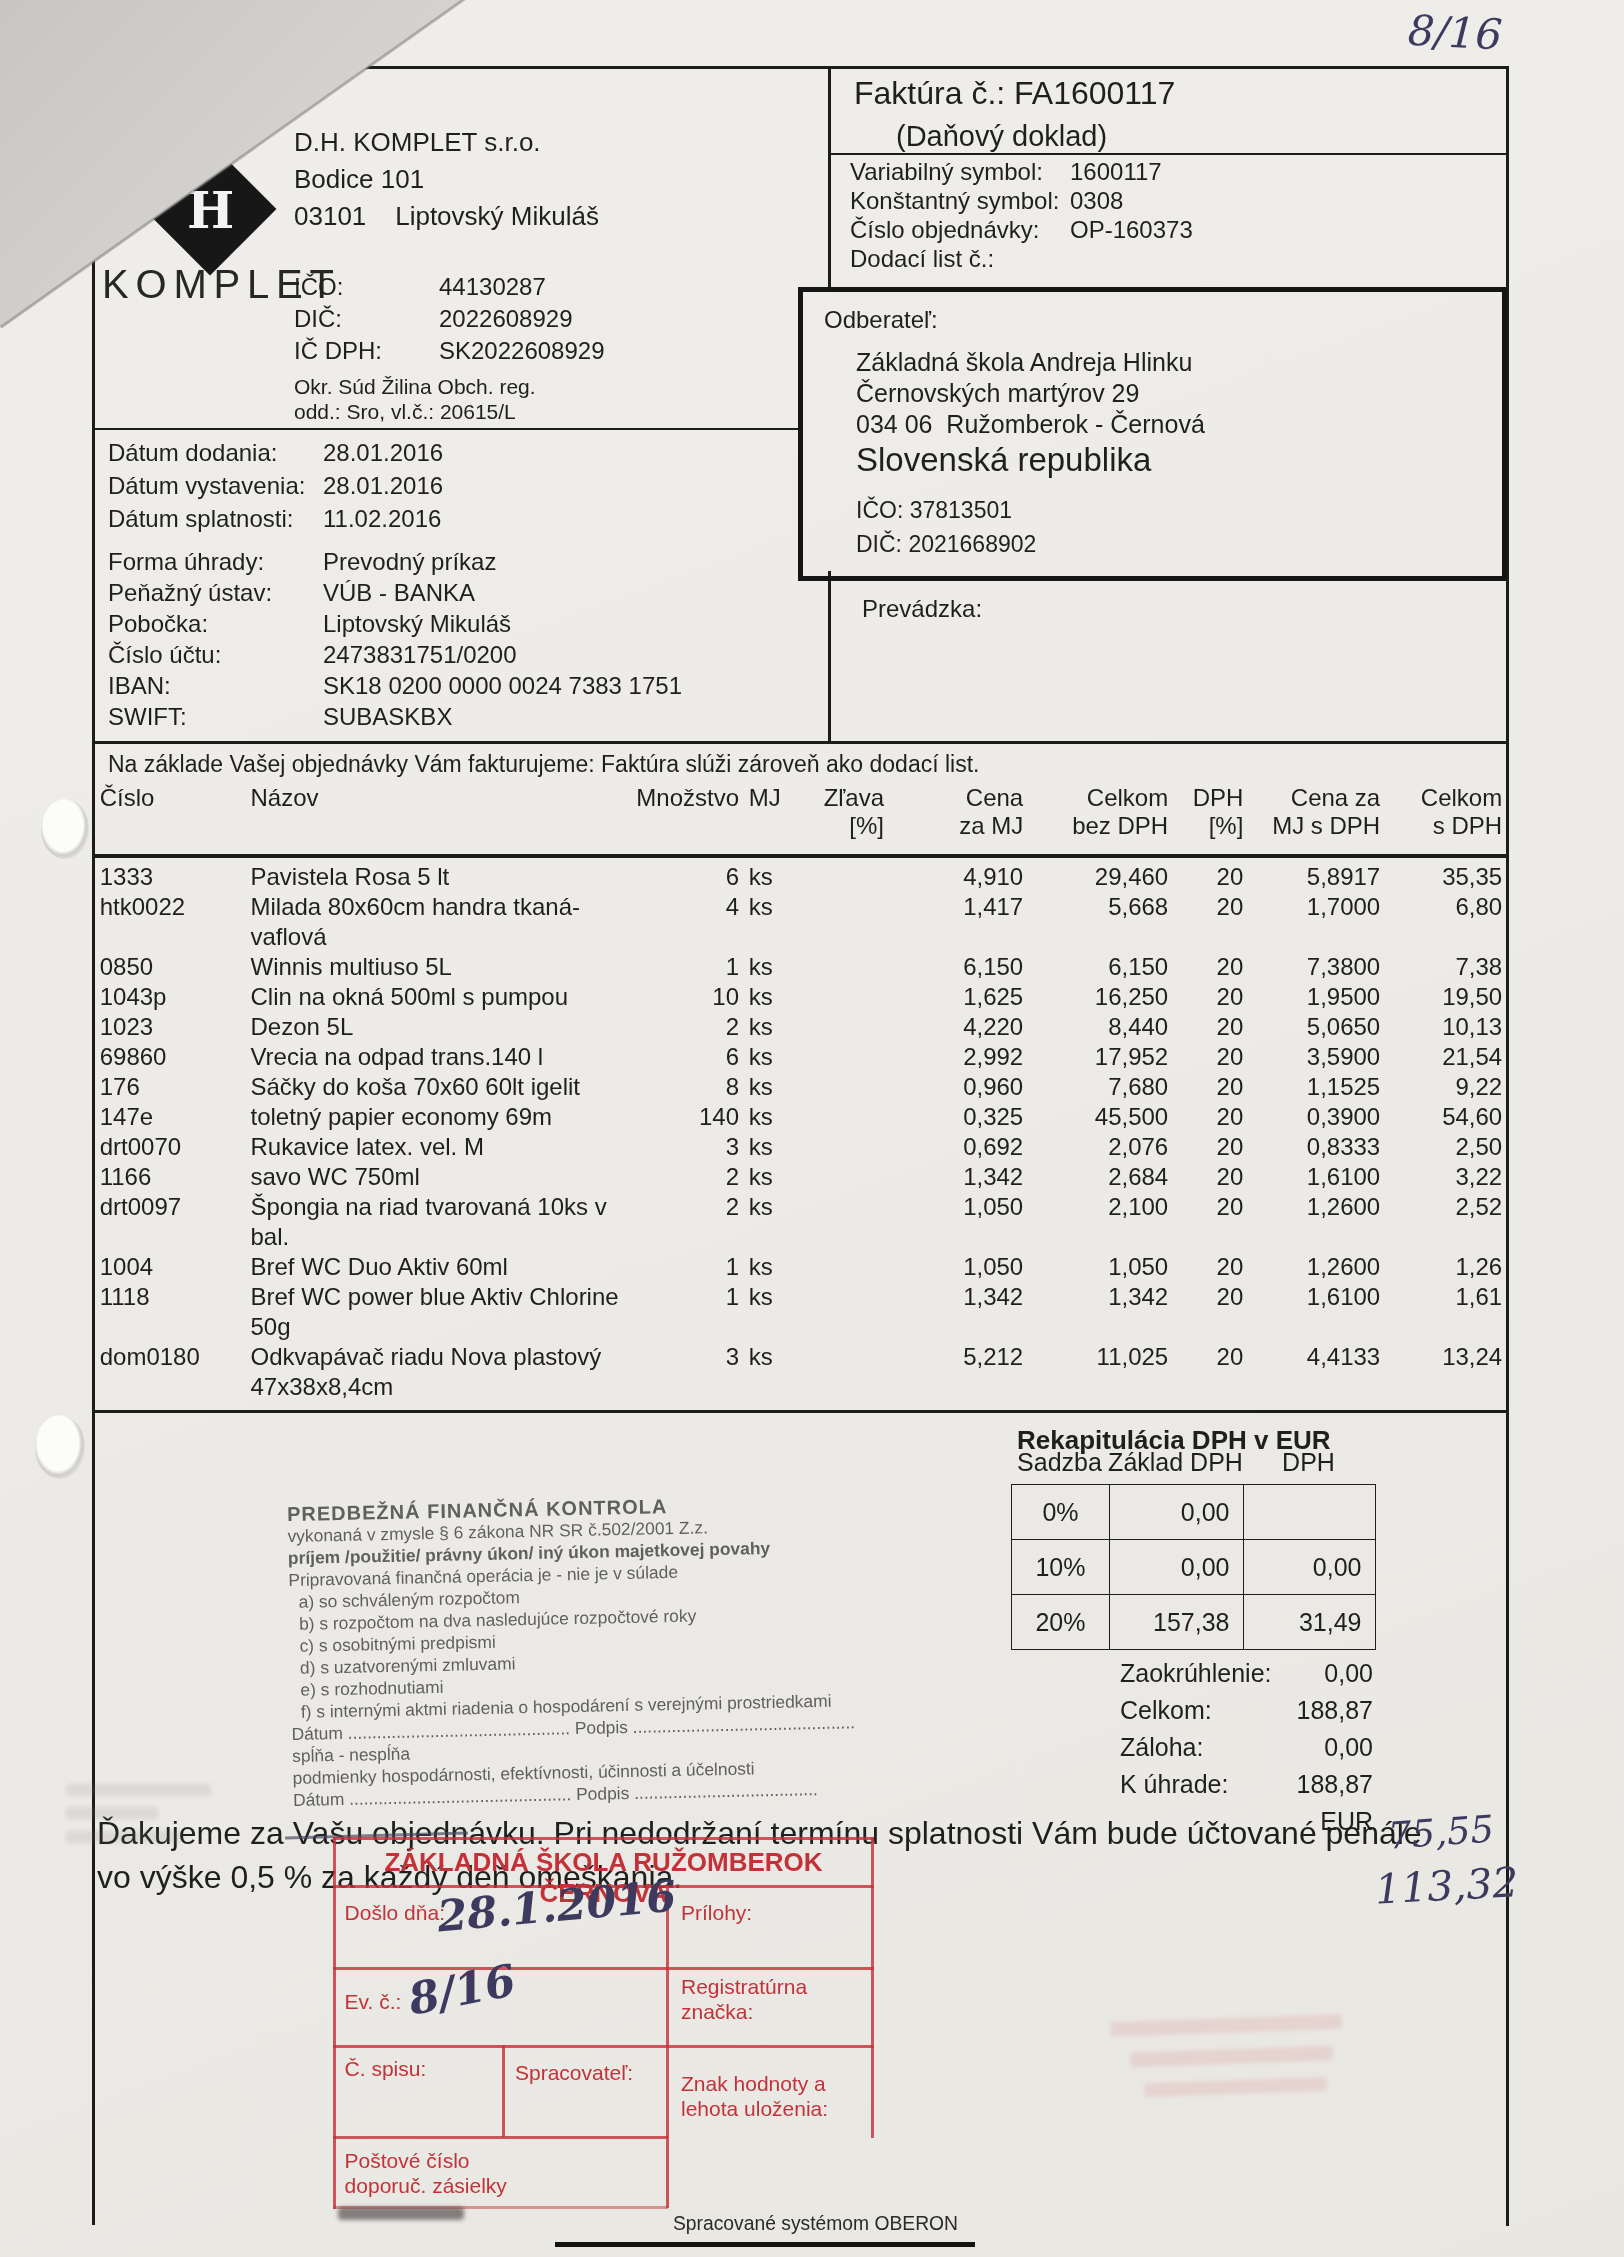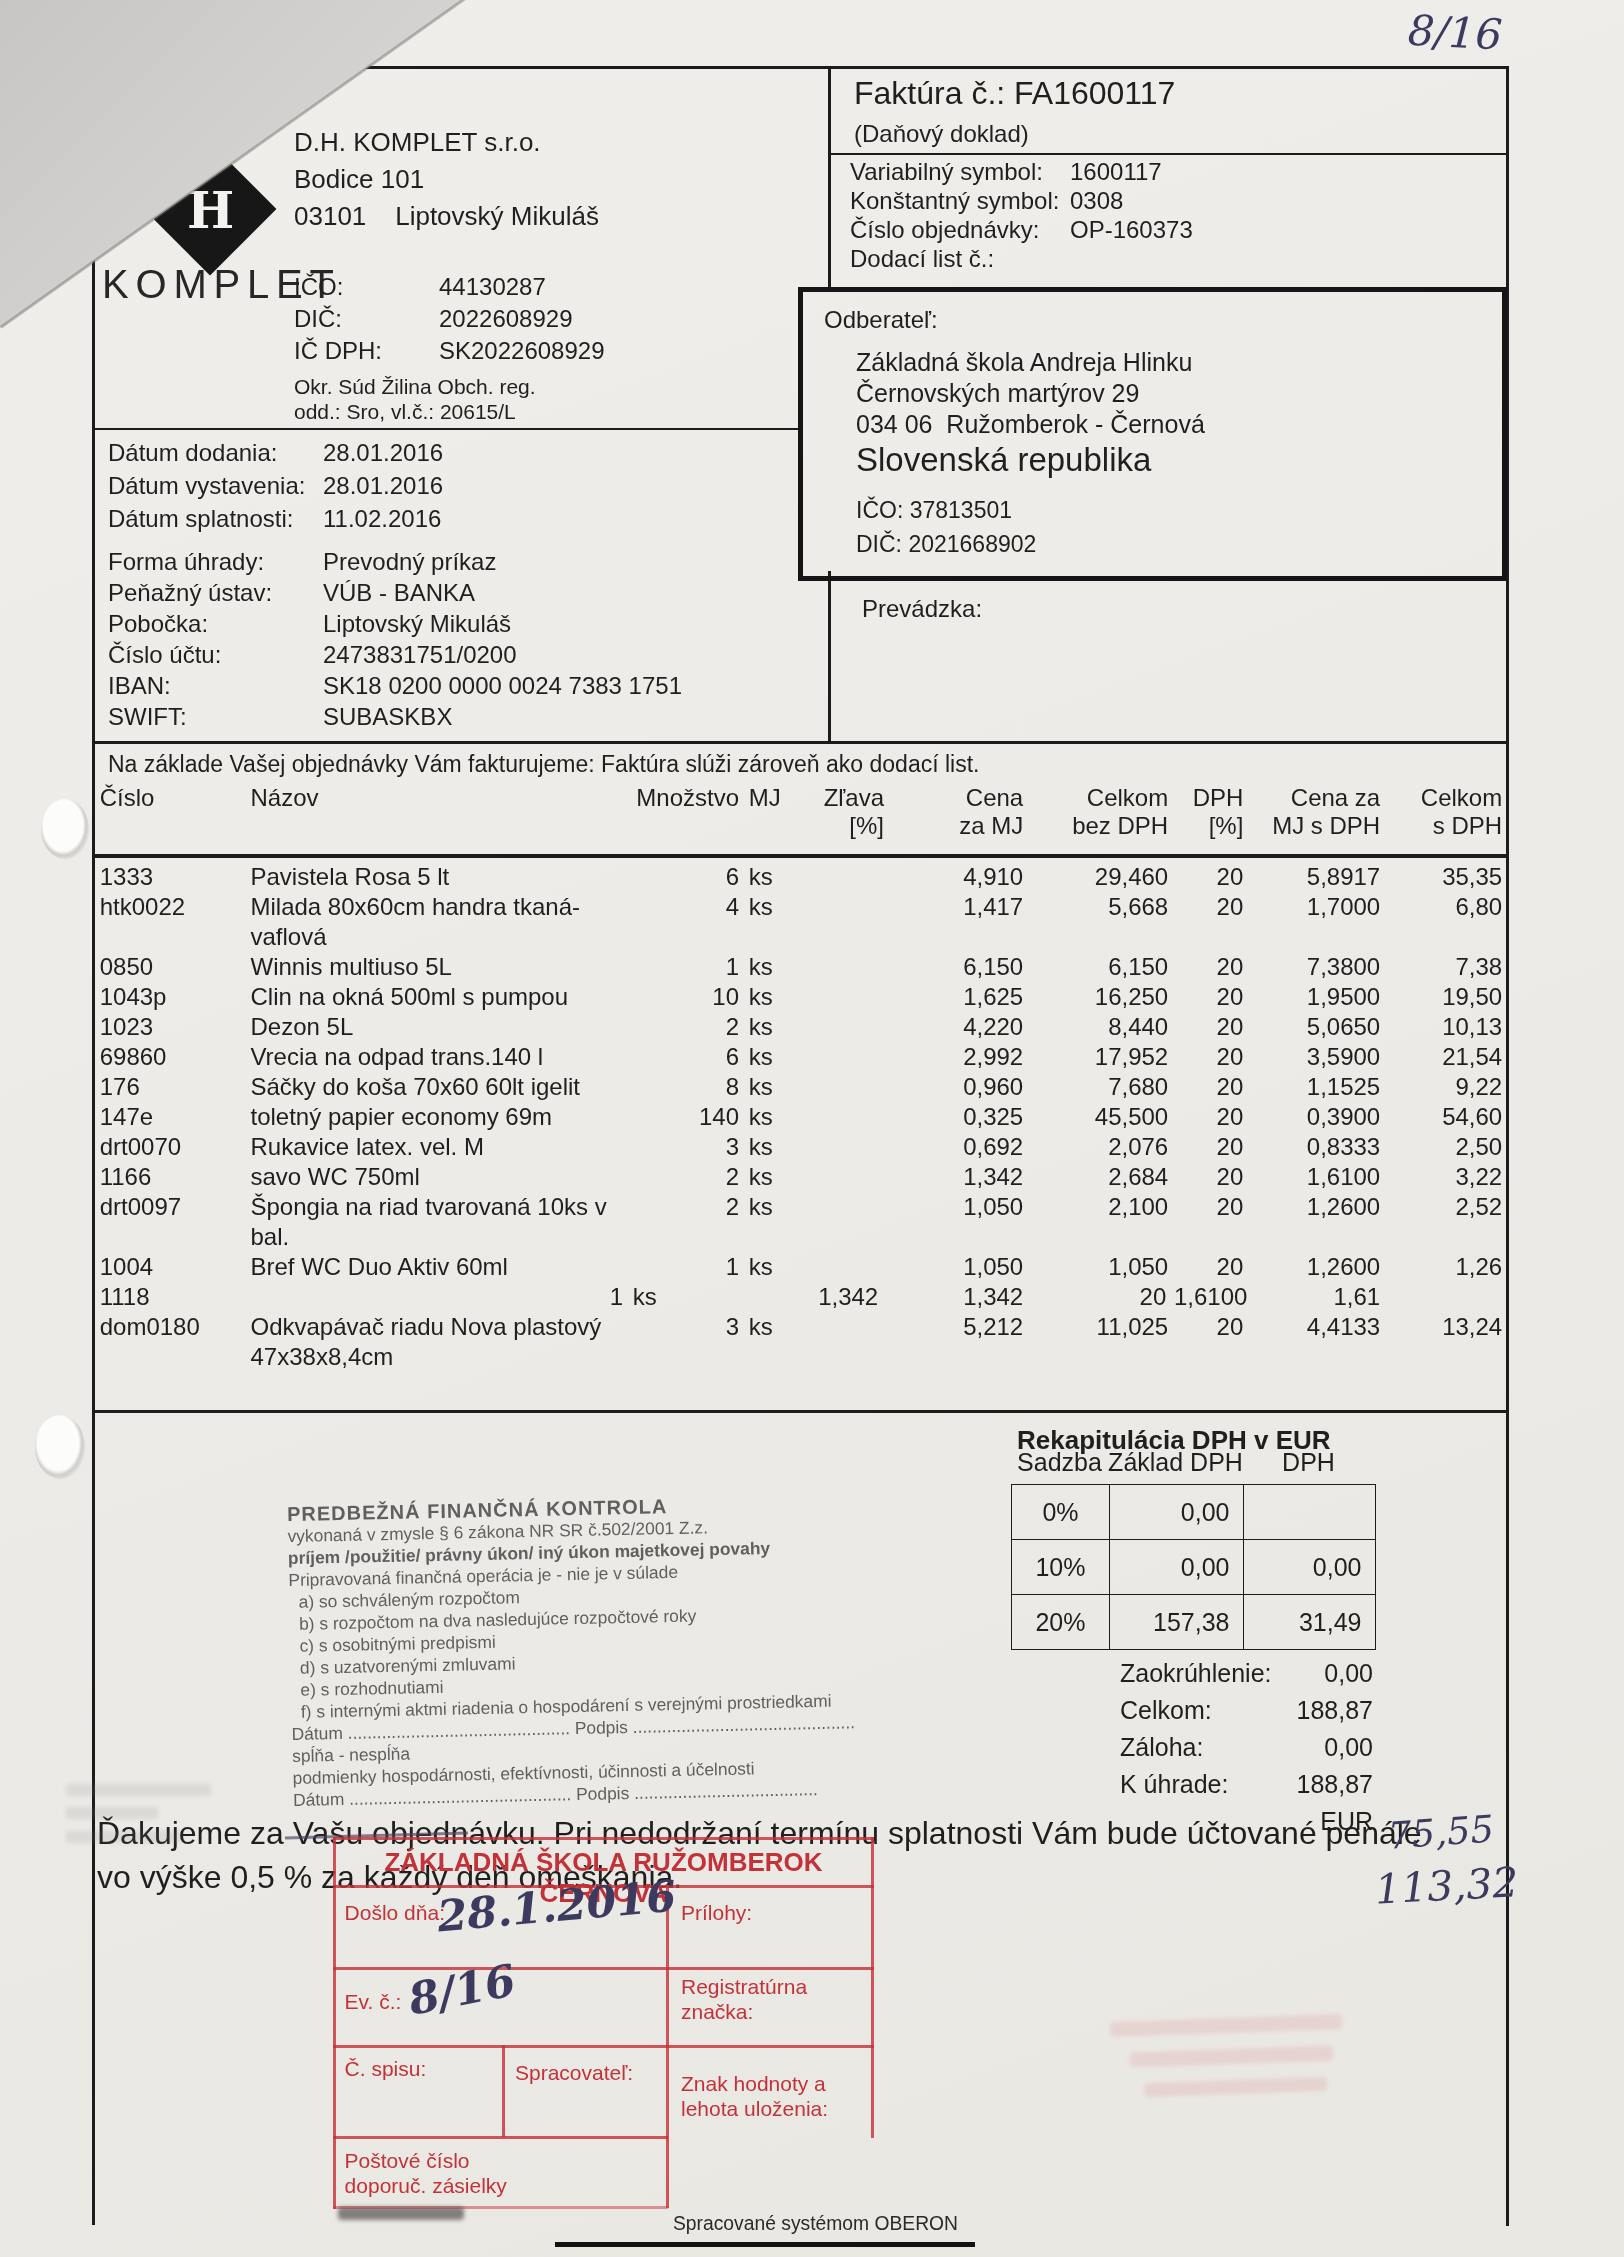--- a/index.html
+++ b/index.html
@@ -142,7 +142,7 @@
   <div class="lbl" style="left:294px;top:400px;font-size:21px">odd.: Sro, vl.č.: 20615/L</div>
 
   <div class="lbl b" style="left:854px;top:75px;font-size:32px">Faktúra č.: FA1600117</div>
-  <div class="lbl" style="left:854px;top:120px;font-size:24px">(Daňový doklad)</div>
+  <div class="lbl" style="left:896px;top:120px;font-size:29px">(Daňový doklad)</div>
   <div class="inv-fields" id="invoice-fields">
       <div class="kv">
         <span class="l">Variabilný symbol:</span>

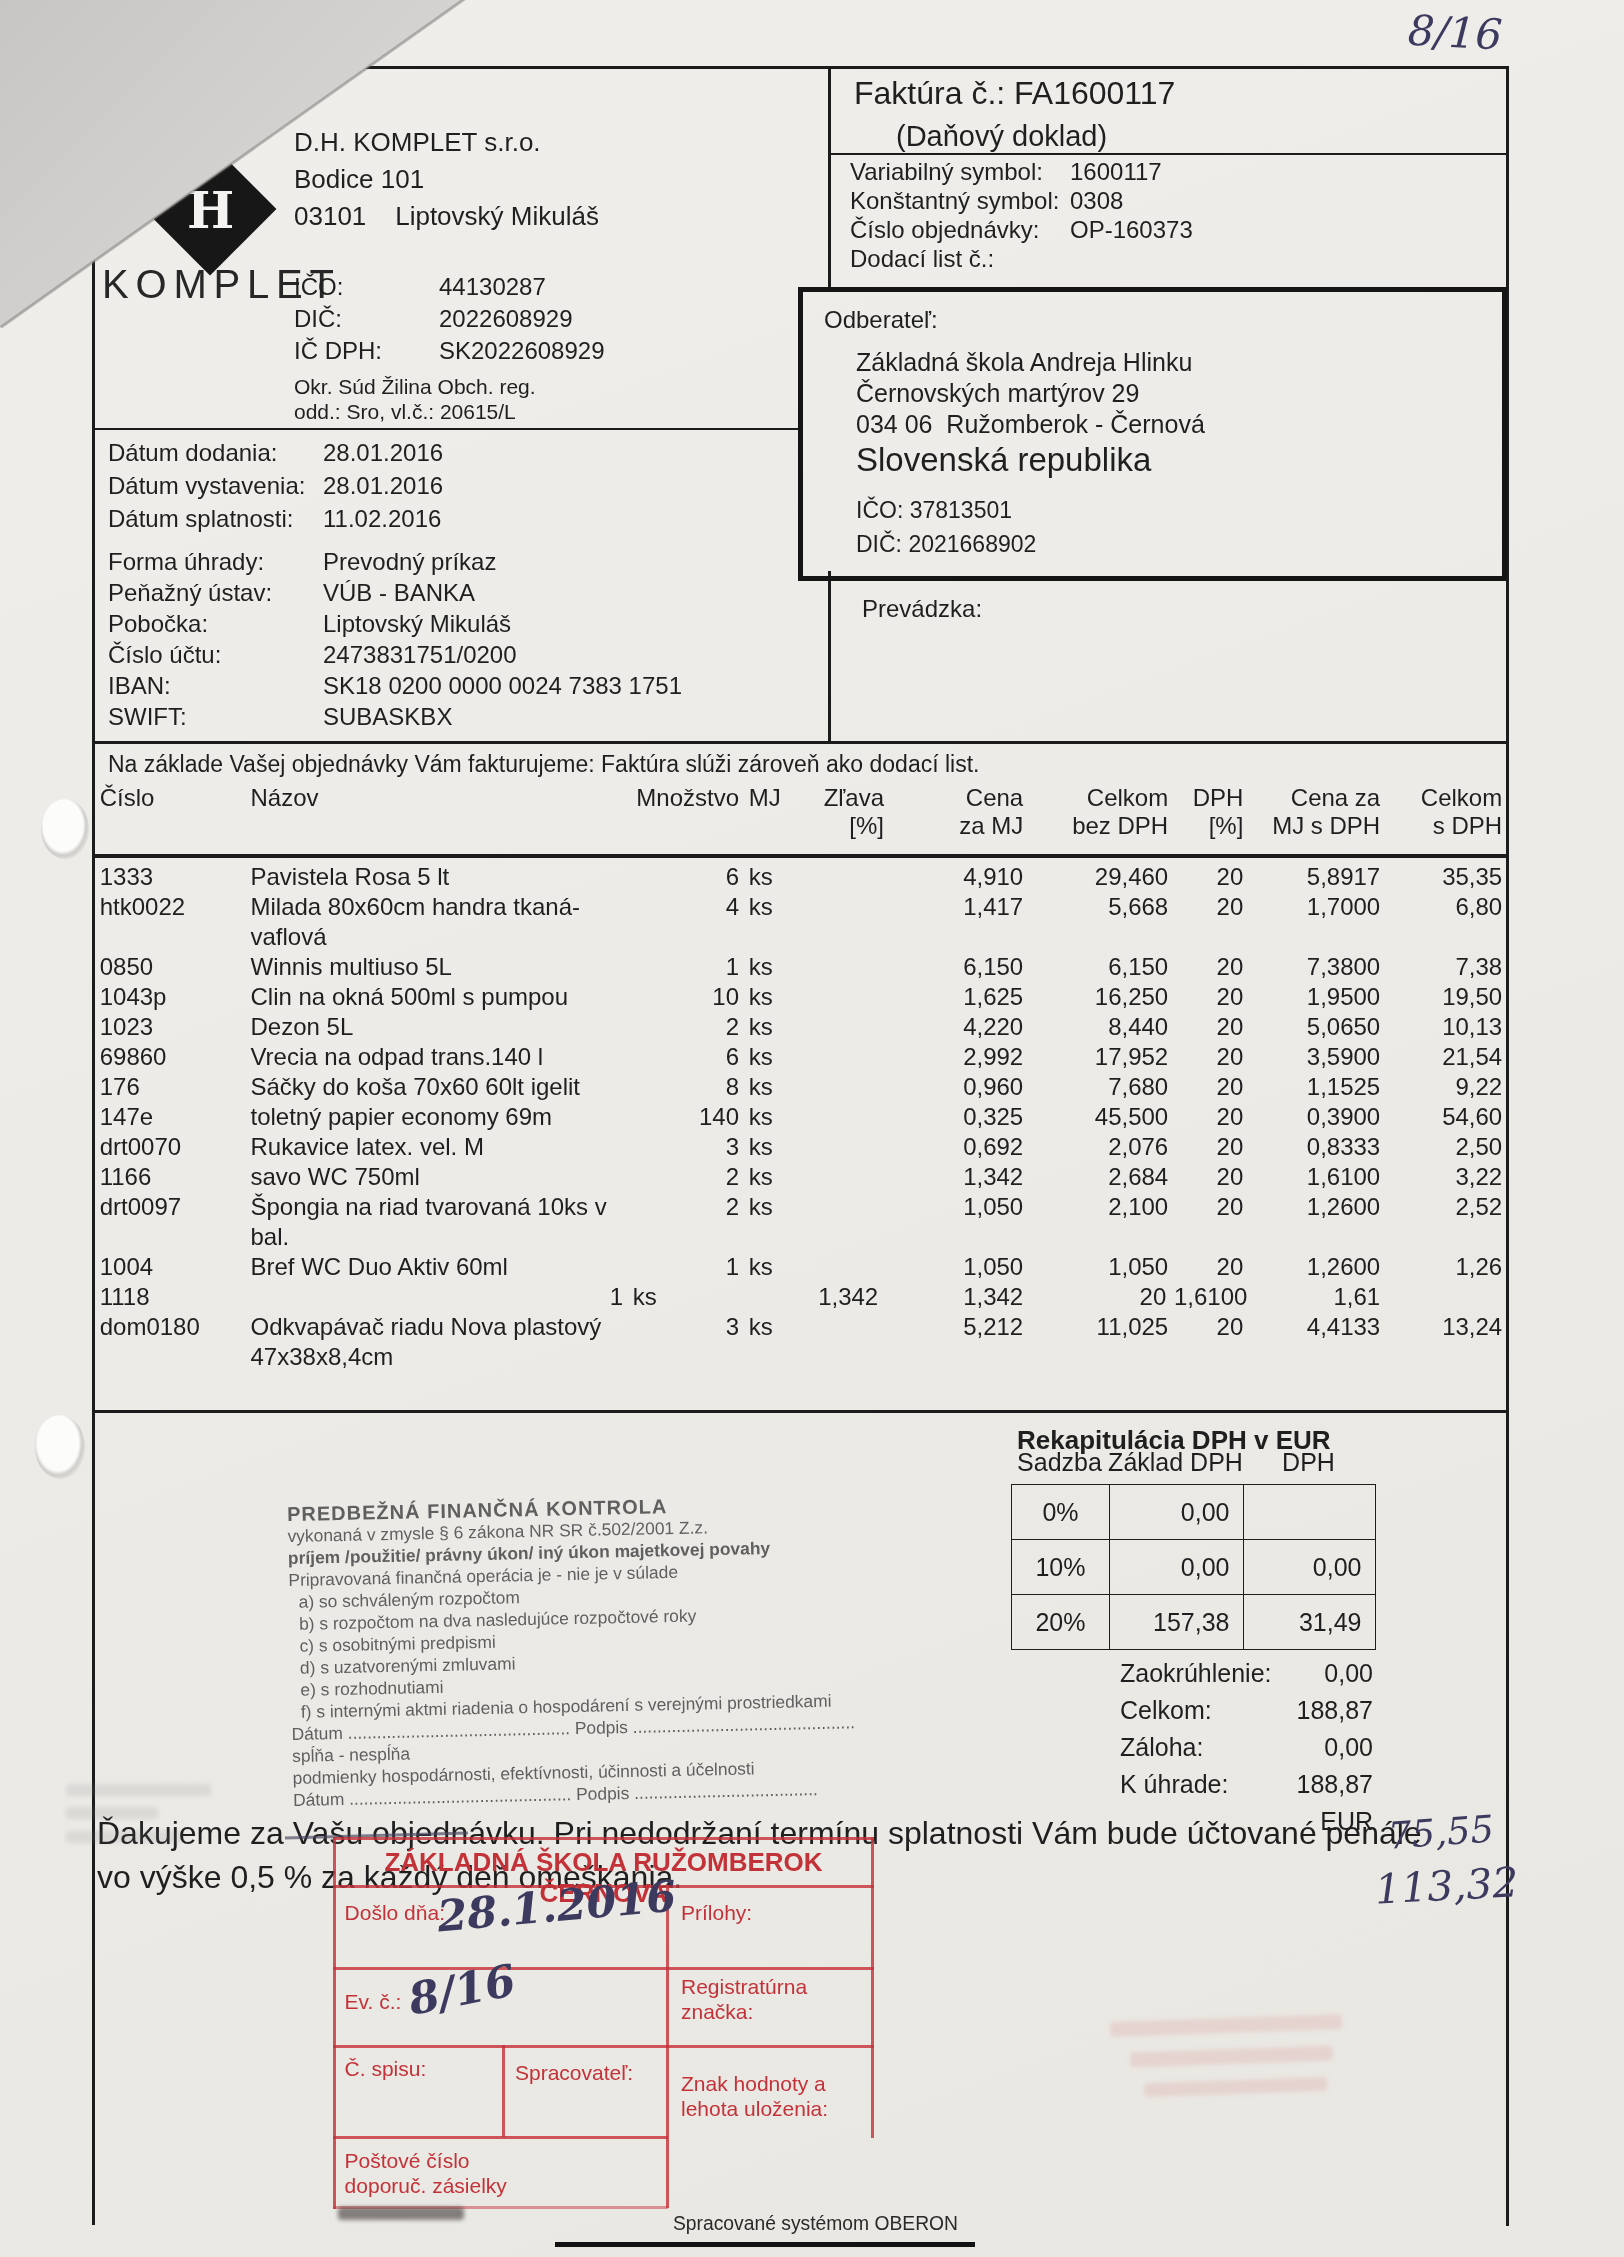--- a/index.html
+++ b/index.html
@@ -400,6 +400,7 @@
       </div>
       <div class="item-row">
         <span class="cell c1">1118</span>
+        <span class="cell c2">Bref WC power blue Aktiv Chlorine 50g</span>
         <span class="cell c3">1</span>
         <span class="cell c4">ks</span>
         <span class="cell c5"></span>

